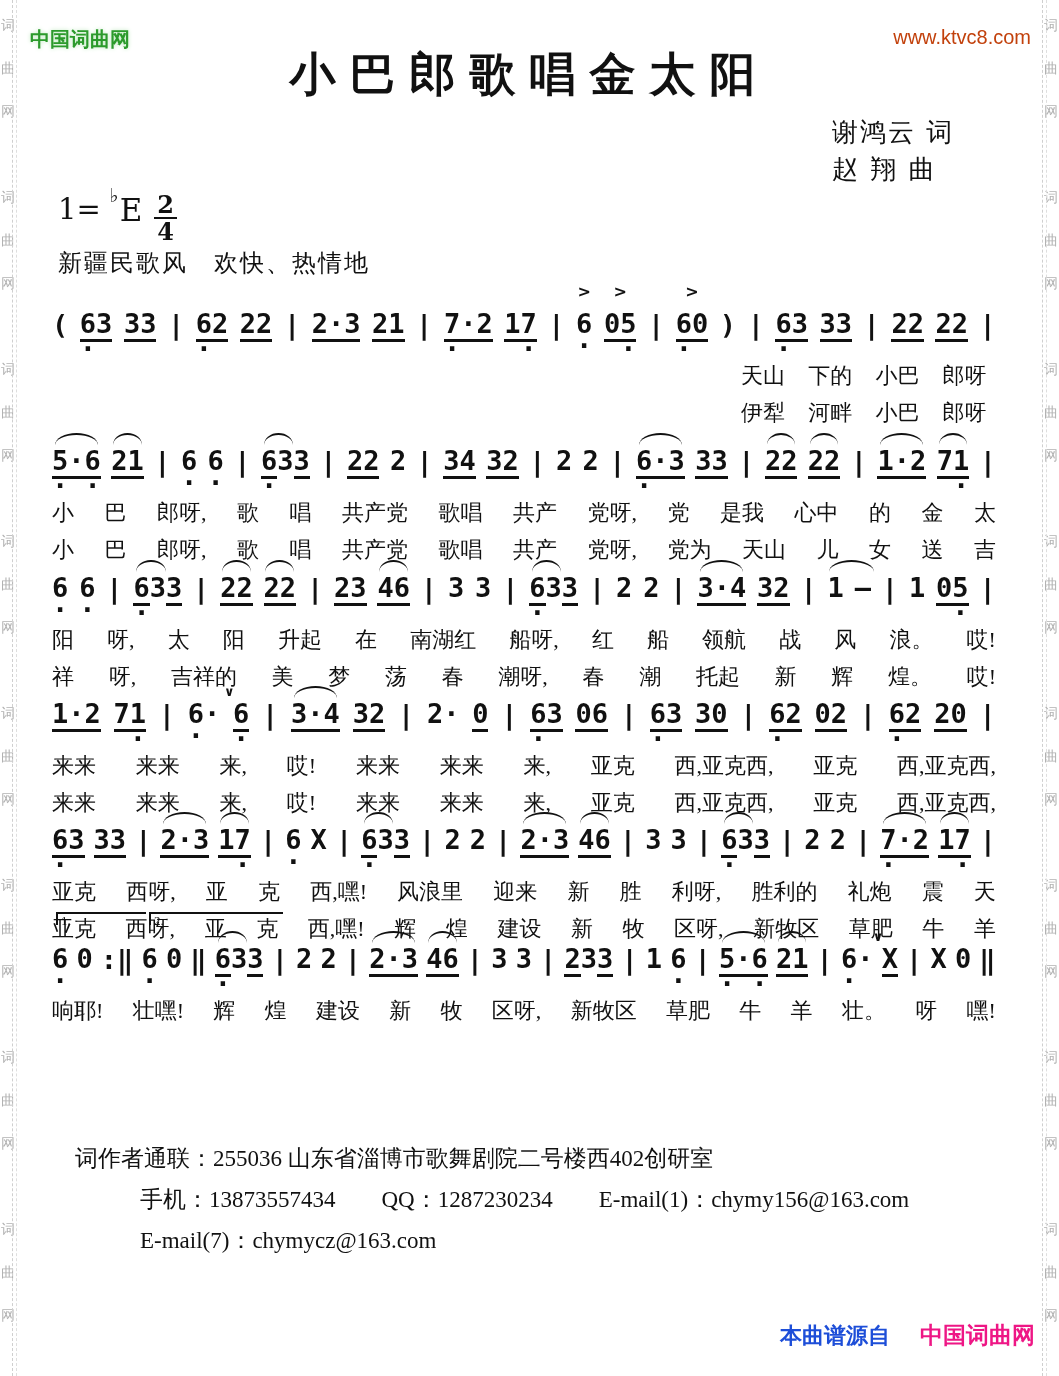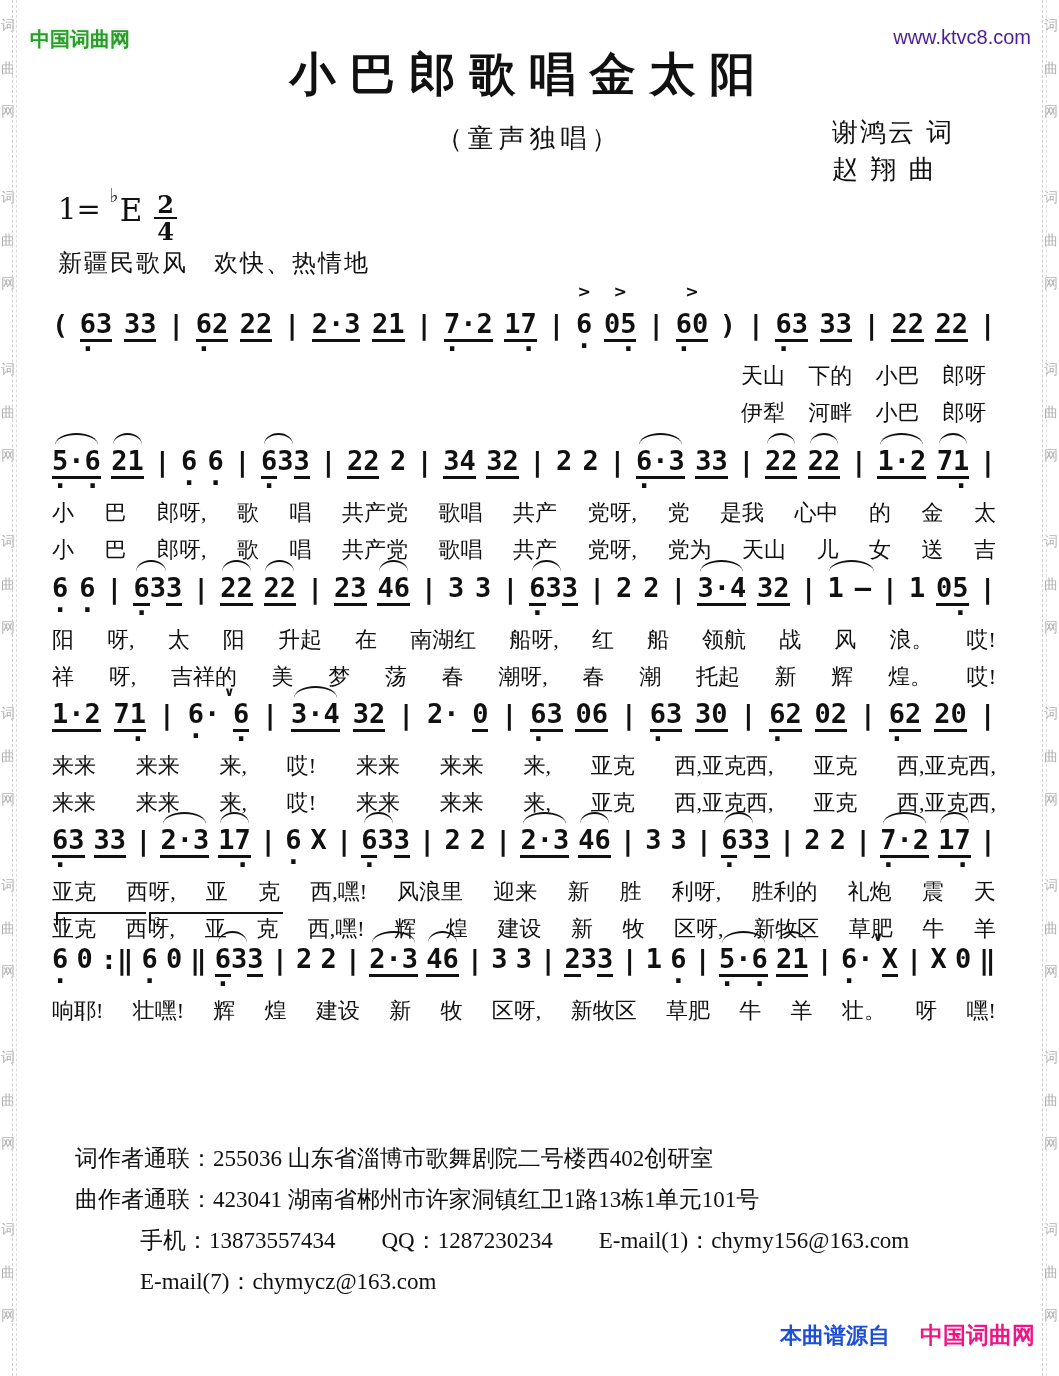--- a/index.html
+++ b/index.html
@@ -140,7 +140,7 @@
   <div class="rail right"></div>
 
   <div class="site left" style="color: rgb(44, 154, 44);">中国词曲网</div>
-  <div class="site right" style="color: #4c1d95;">www.ktvc8.com</div>
+  <div class="site right" style="color: #c2410c;">www.ktvc8.com</div>
 
   <div class="title">小巴郎歌唱金太阳</div>
   <div class="subtitle">（童声独唱）</div>

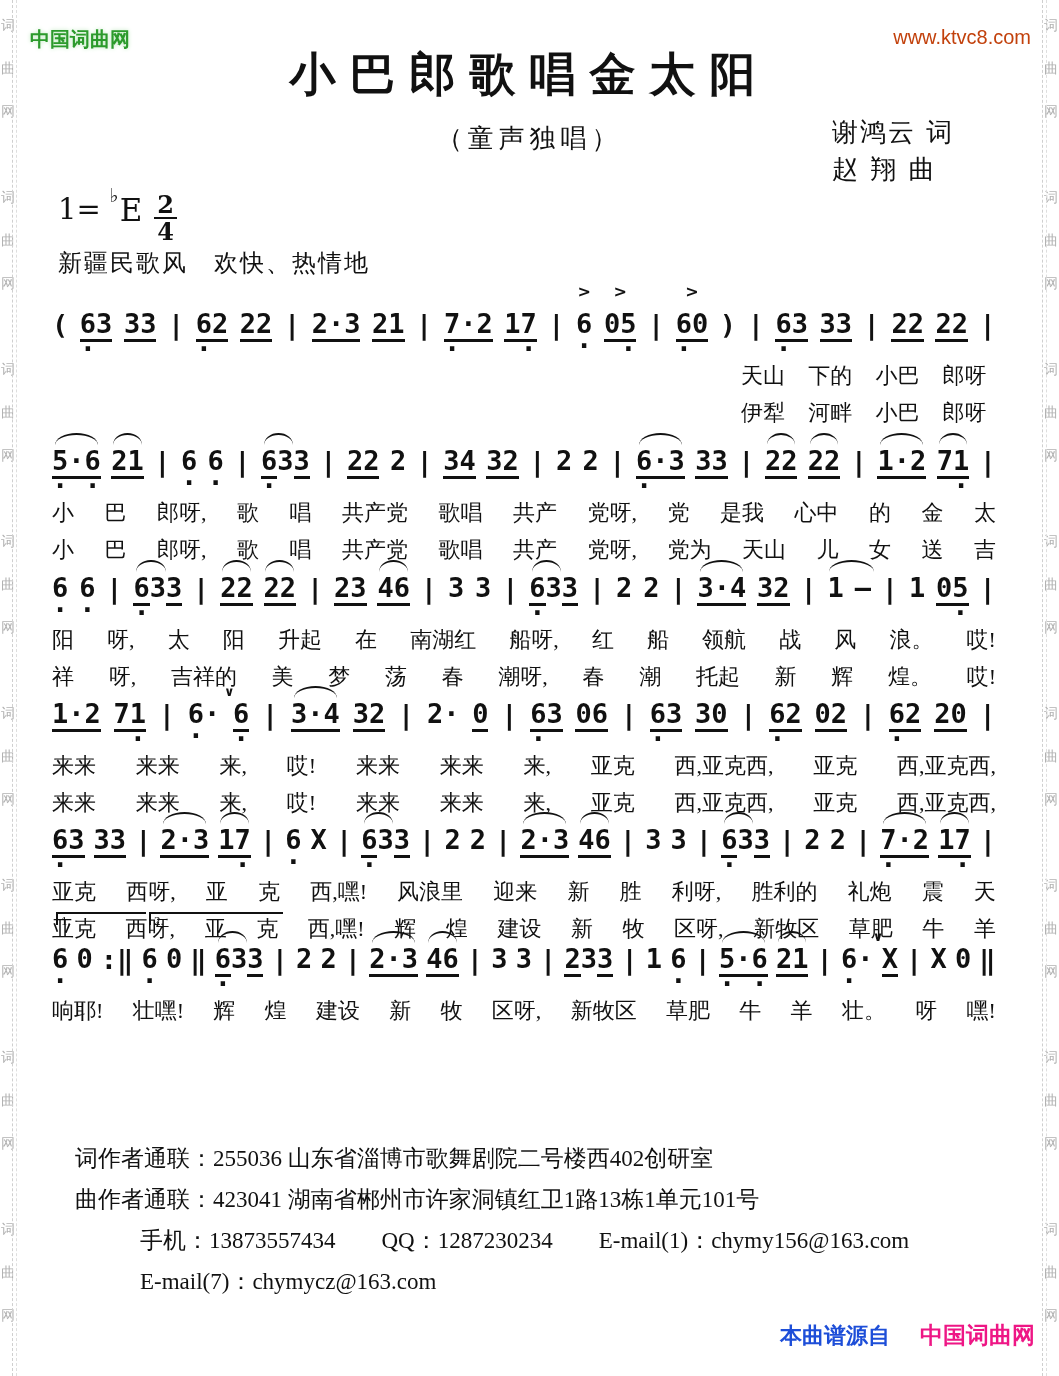--- a/index.html
+++ b/index.html
@@ -143,7 +143,6 @@
   <div class="site right" style="color: #c2410c;">www.ktvc8.com</div>
 
   <div class="title">小巴郎歌唱金太阳</div>
-  <div class="subtitle">（童声独唱）</div>
 
   <div class="authors">
     <div>谢鸿云 词</div>

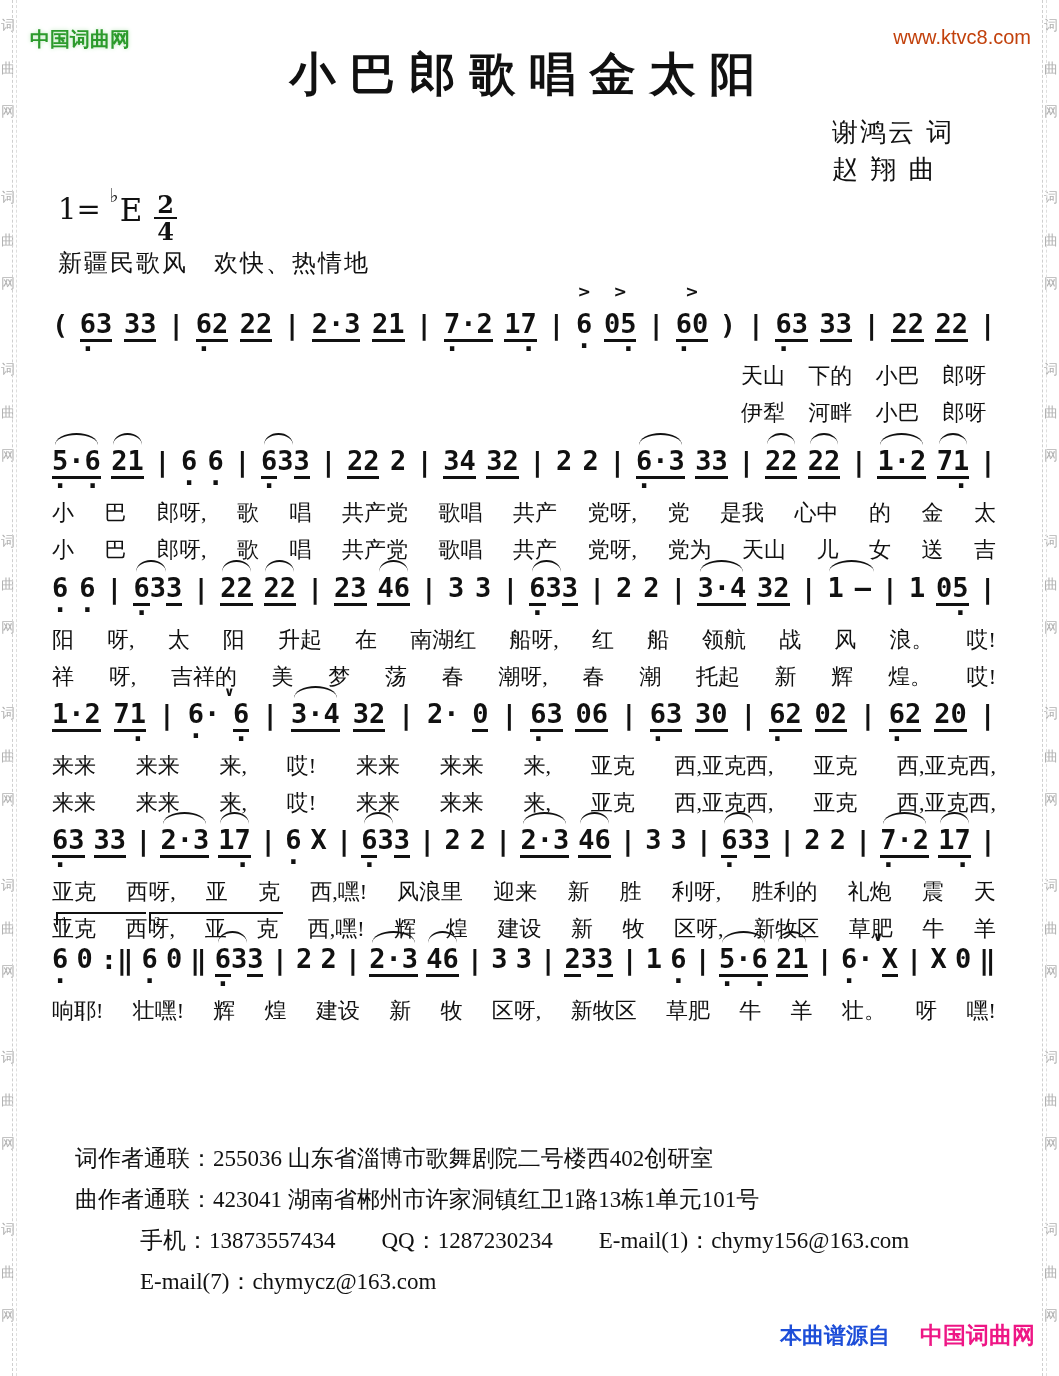--- a/index.html
+++ b/index.html
@@ -650,7 +650,6 @@
 
   <div class="footer">
       <div class="fline a">词作者通联：255036 山东省淄博市歌舞剧院二号楼西402创研室</div>
-      <div class="fline a">曲作者通联：423041 湖南省郴州市许家洞镇红卫1路13栋1单元101号</div>
       <div class="fline b">手机：13873557434　　QQ：1287230234　　E-mail(1)：chymy156@163.com</div>
       <div class="fline b">E-mail(7)：chymycz@163.com</div>
     </div>

